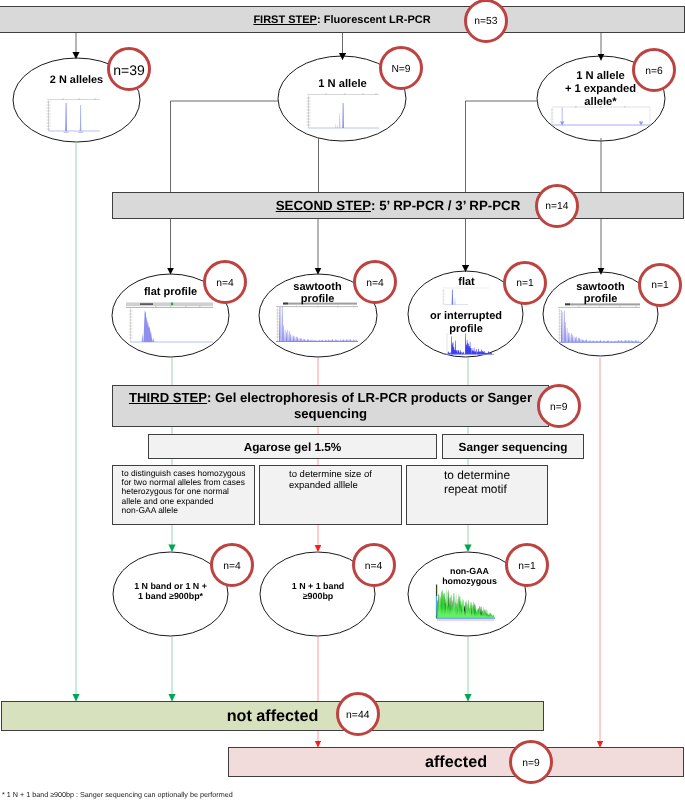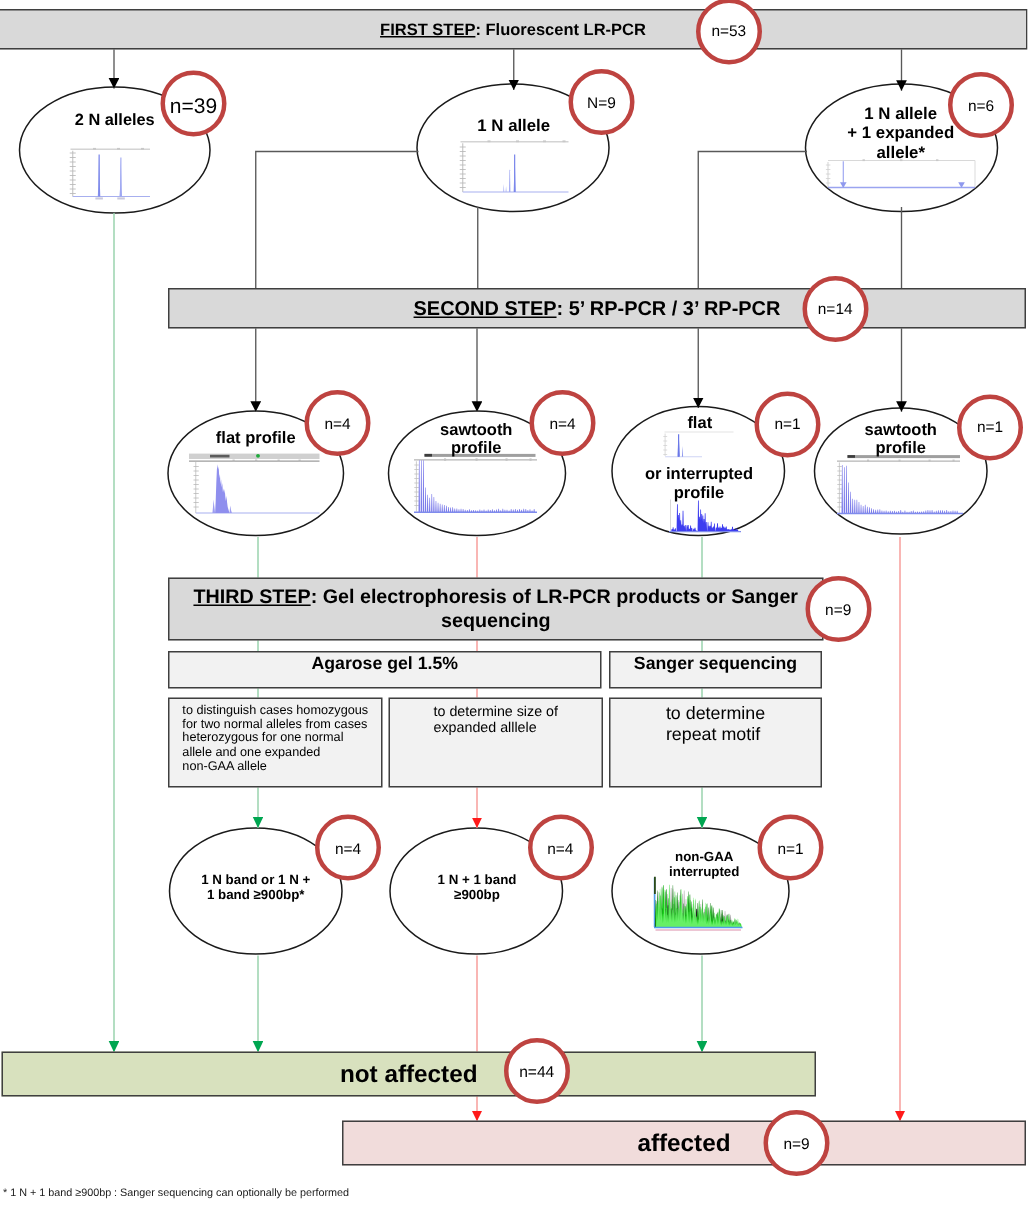--- a/index.html
+++ b/index.html
@@ -17,8 +17,8 @@
 
   
   .subbox{position:absolute;box-sizing:border-box;background:#f2f2f2;
-          border:1.4px solid #3f3f3f;display:flex;align-items:flex-start;
-          justify-content:center;text-align:center;font-weight:bold;}
+          border:1.4px solid #3f3f3f;display:flex;align-items:center;
+          justify-content:center;text-align:center;font-weight:bold;margin-left:36px;}
   .descbox{position:absolute;box-sizing:border-box;background:#f2f2f2;
            border:1.3px solid #3f3f3f;display:flex;align-items:flex-start;
            justify-content:center;text-align:left;}

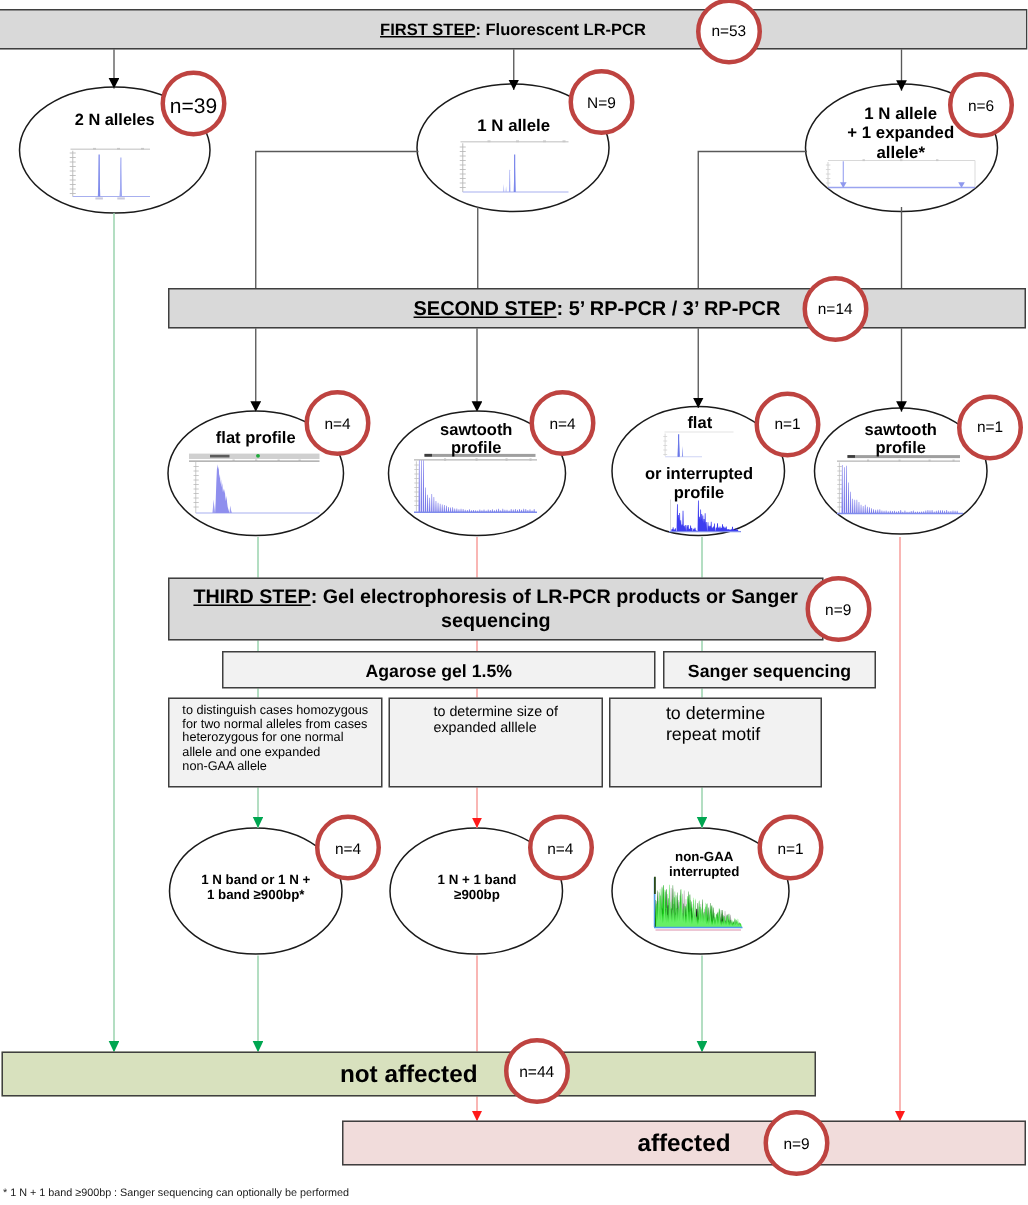--- a/index.html
+++ b/index.html
@@ -375,7 +375,7 @@
   <div class="ellipse-label ml" style="left:258px;top:582px;width:120px;font-size:8.9px;line-height:9.8px;">1 N + 1 band
 ≥900bp</div>
   <div class="ellipse-label ml" style="left:410px;top:567px;width:119px;font-size:8.9px;line-height:9.9px;">non-GAA
-interrupted</div>
+homozygous</div>
 
   <div class="badge" style="left:463.9px;top:-1.5px;width:44px;height:44px;font-size:10.3px;">
     <span>n=53</span>

